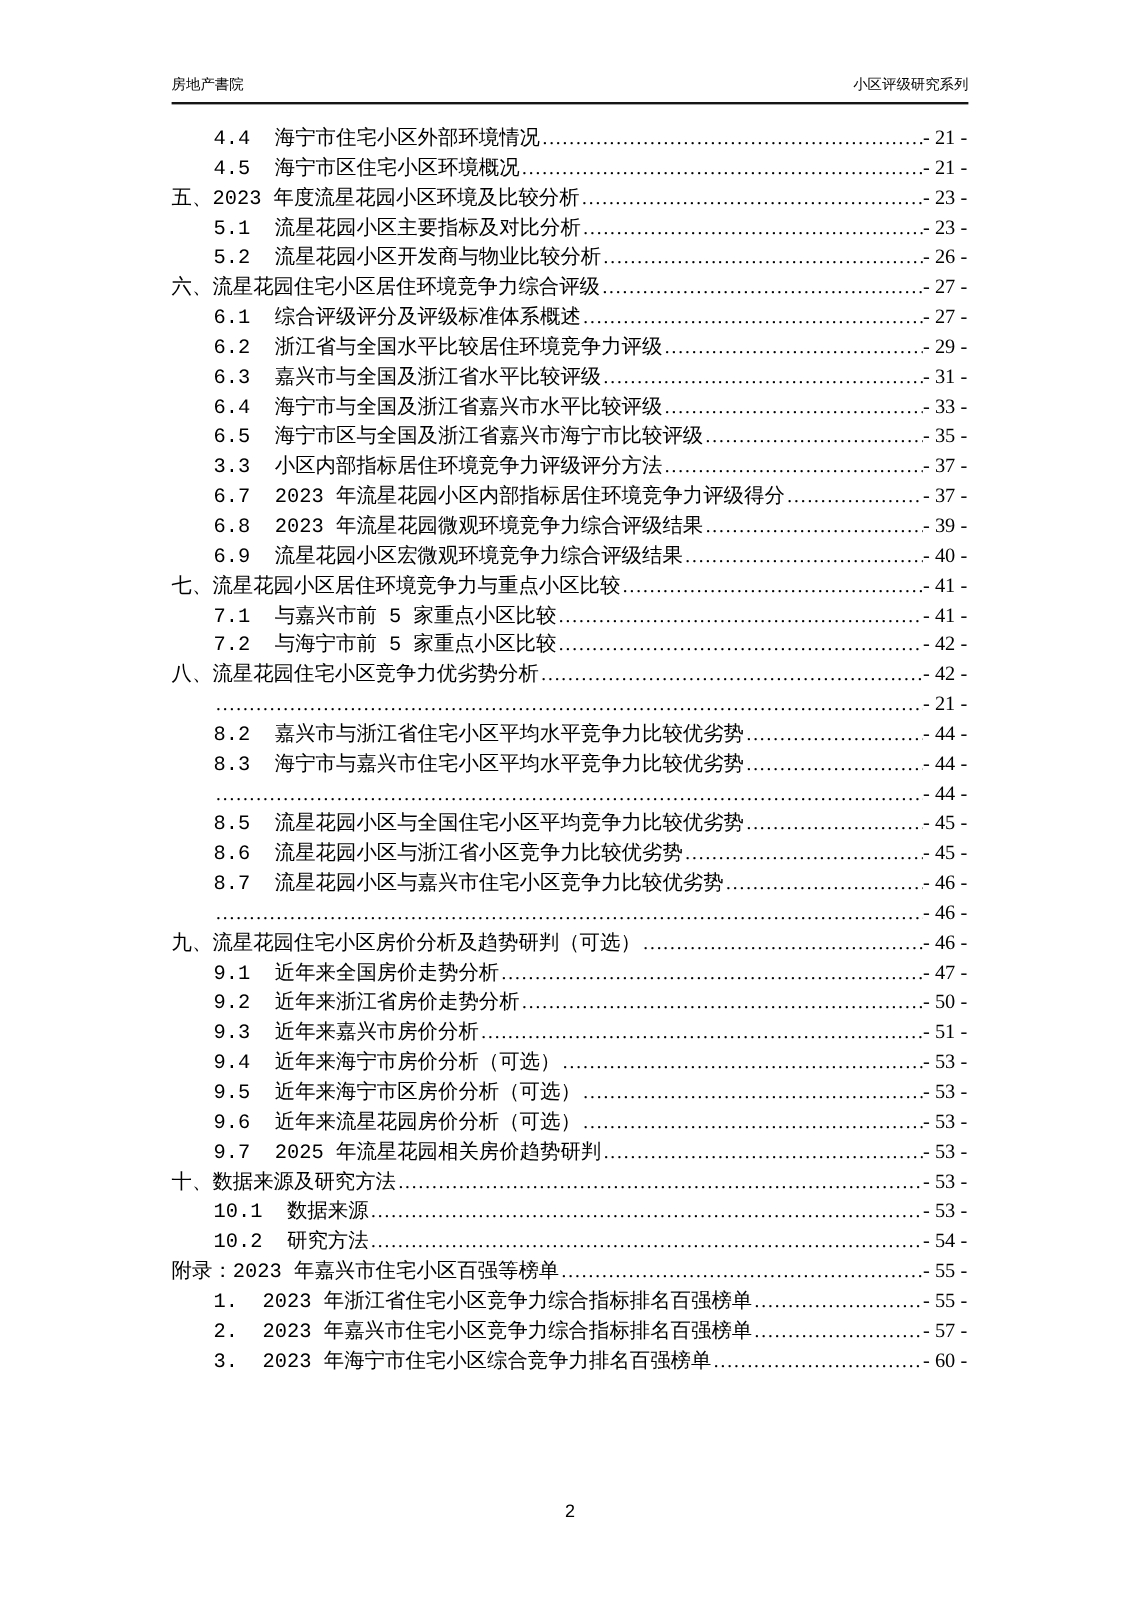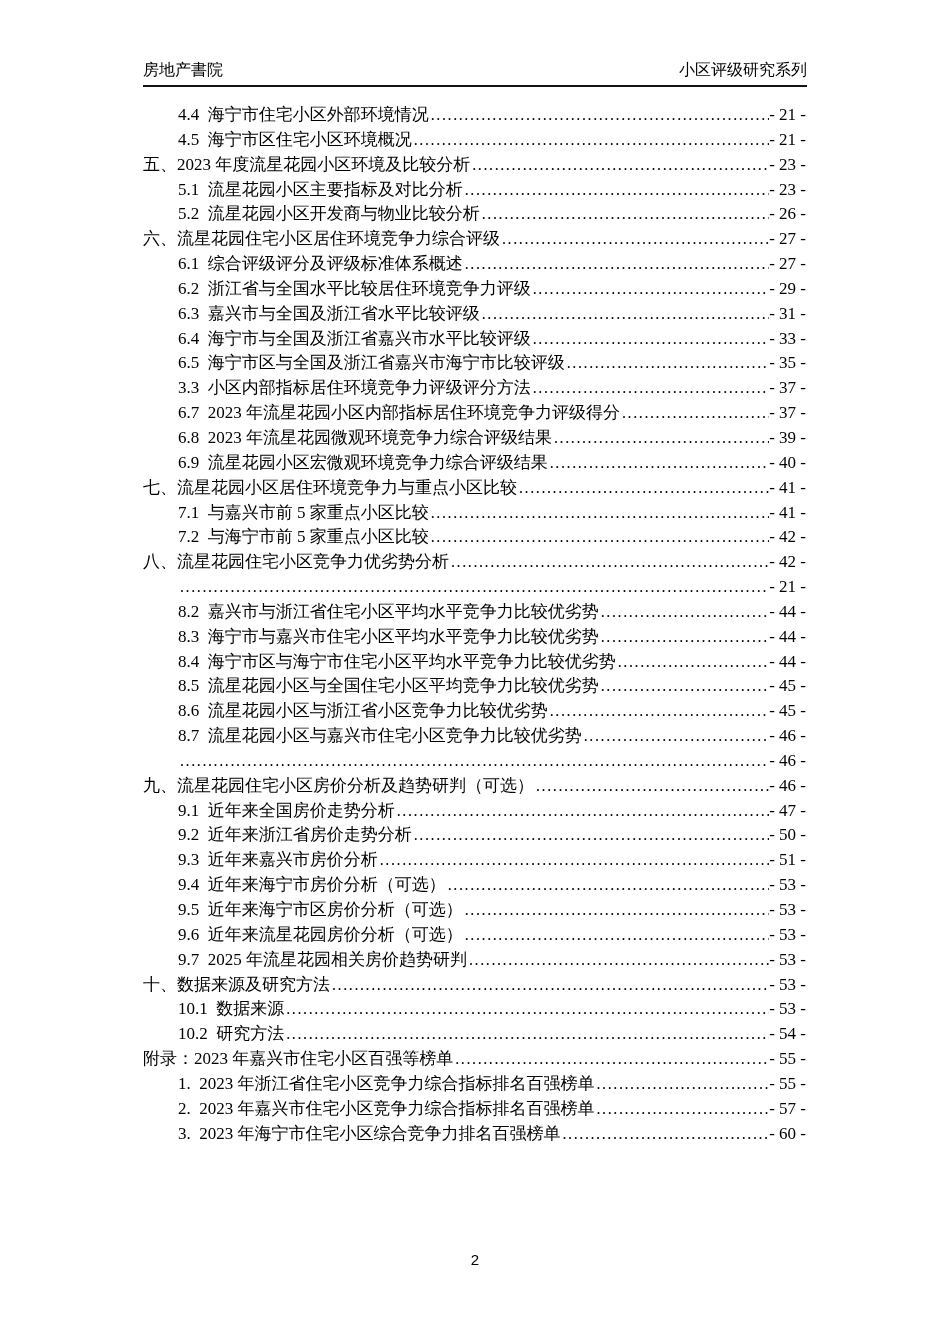--- a/index.html
+++ b/index.html
@@ -21,7 +21,7 @@
     justify-content: space-between;
     align-items: flex-end;
     font-family: "Liberation Sans", "DejaVu Sans", sans-serif;
-    font-size: 16px;
+    font-size: 12px;
     line-height: 20px;
     padding-bottom: 5px;
     border-bottom: 2.5px solid #151515;

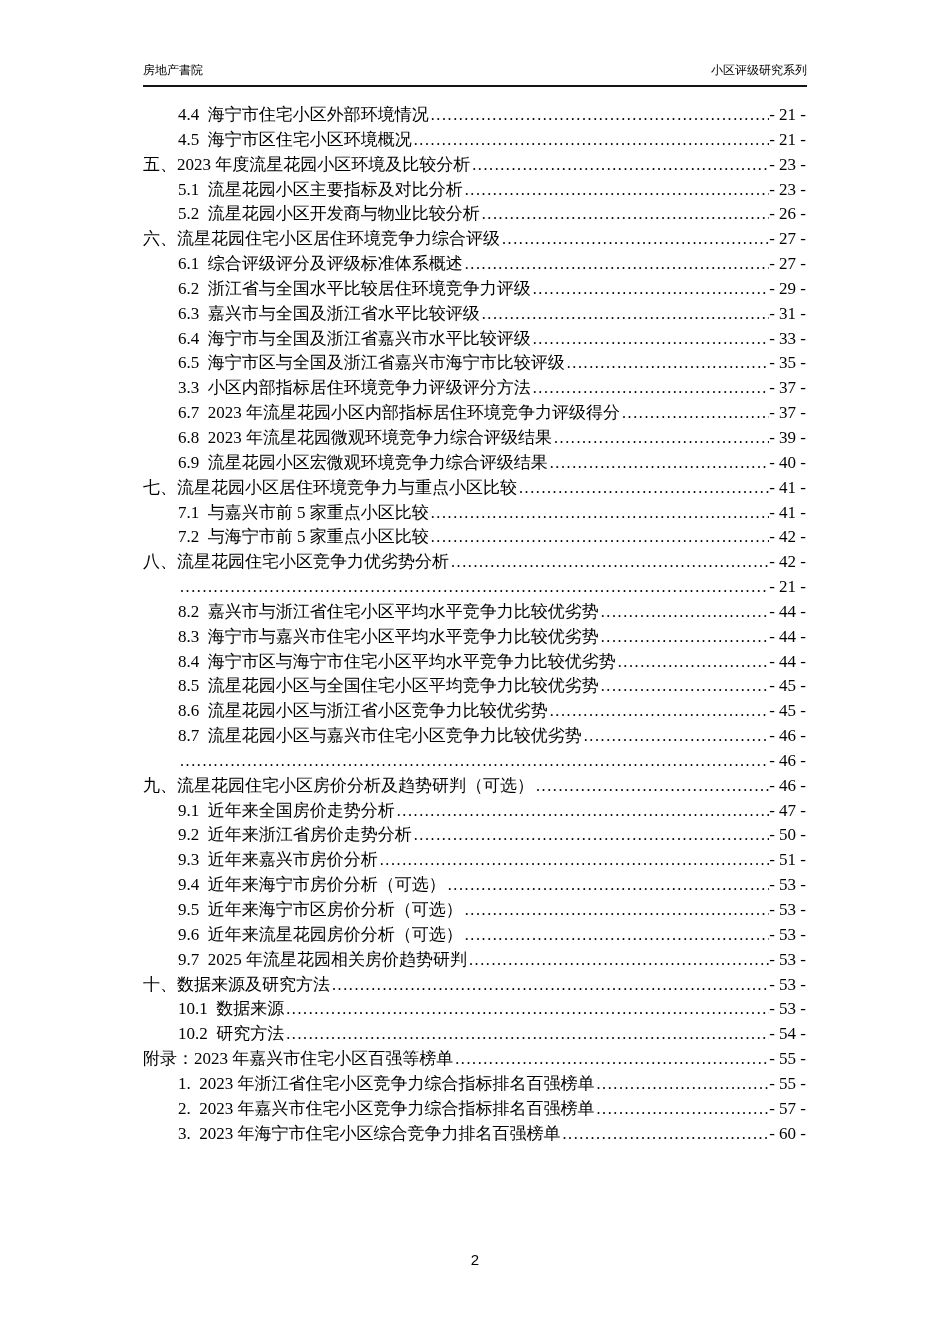--- a/index.html
+++ b/index.html
@@ -41,7 +41,7 @@
     white-space: nowrap;
   }
   .toc-l1 { padding-left: 35px; }
-  .toc-label { white-space: pre; flex: 0 0 auto; }
+  .toc-label { white-space: pre; flex: 0 0 auto; font-family: Liberation Mono, monospace; }
   .leader {
     flex: 1 1 auto;
     overflow: hidden;

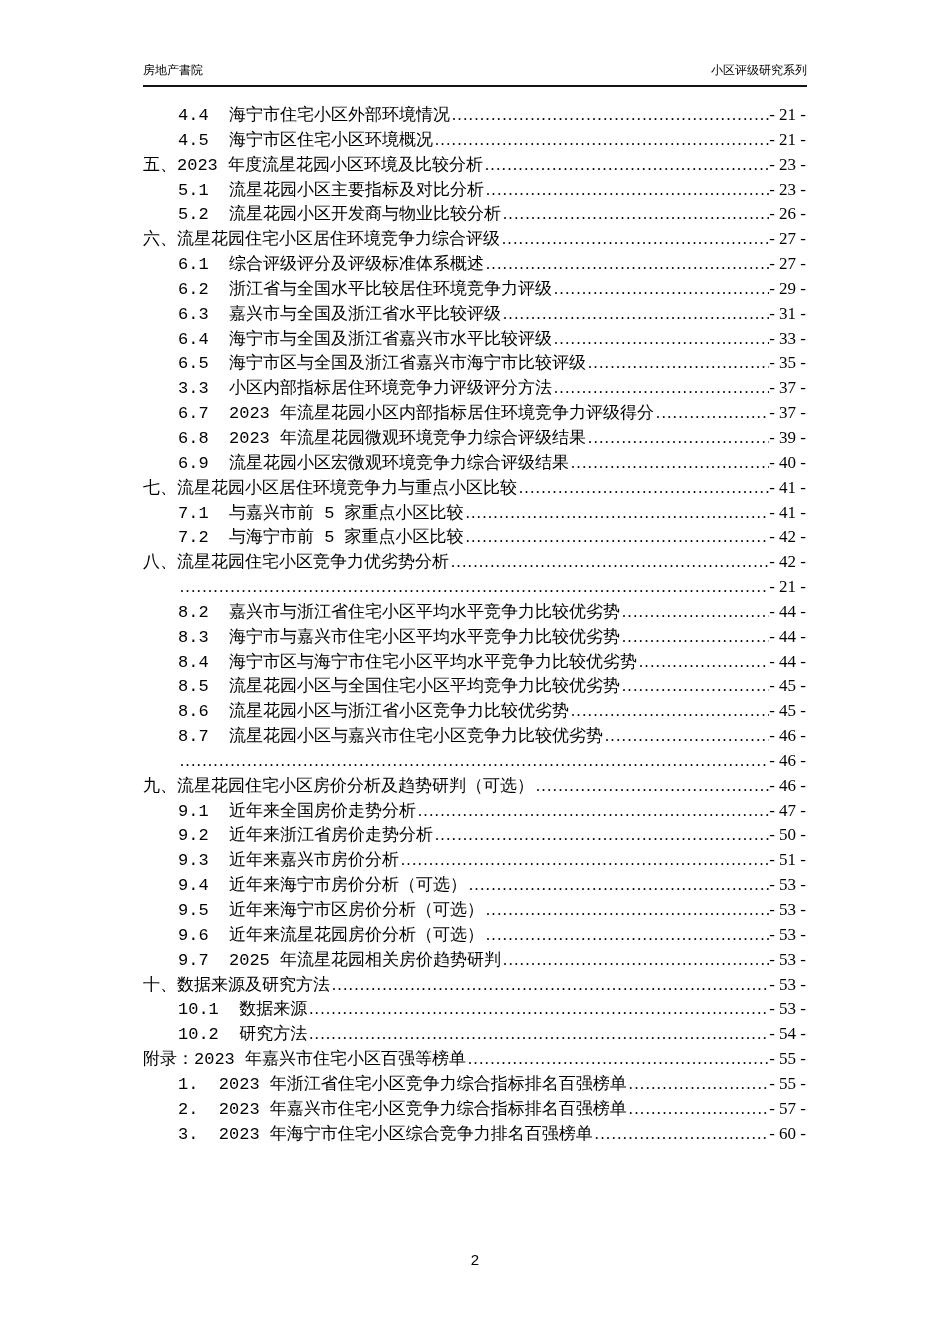--- a/index.html
+++ b/index.html
@@ -181,7 +181,6 @@
         <span class="toc-page">- 44 -</span>
       </div>
       <div class="toc-row toc-l1">
-        <span class="toc-label">8.4  海宁市区与海宁市住宅小区平均水平竞争力比较优劣势</span>
         <span class="leader">................................................................................................................................................................................................................................................</span>
         <span class="toc-page">- 44 -</span>
       </div>

